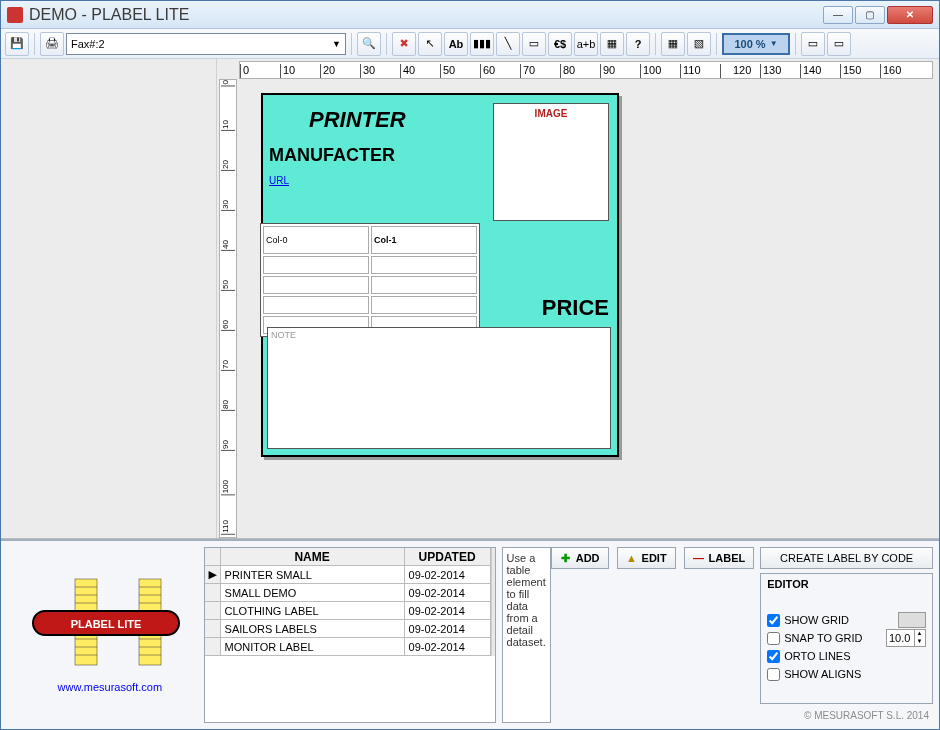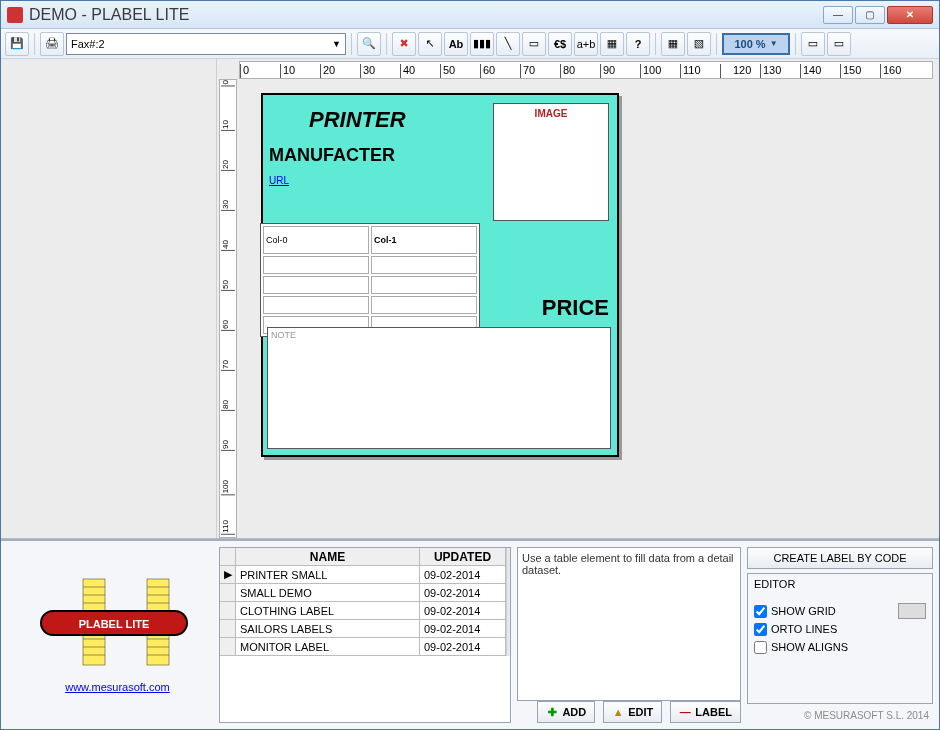--- a/index.html
+++ b/index.html
@@ -50,7 +50,7 @@
   .c0 { width:16px; background:#efefef;} .c1 { width:184px;} .c2 { width:86px;}
   .gridhead .c1, .gridhead .c2 { justify-content:center; font-size:12px;}
   .gridscr { width:12px; background:#e8e8e8; border-left:1px solid #ccc;}
-  .hintpane { flex:1; margin:6px 4px; display:flex; flex-direction:column; justify-content:space-between;}
+  .hintpane { flex:1; margin:6px 4px; display:flex; justify-content:space-between;}
   .hintbox { flex:1; background:#fff; border:1px solid #9aa5b3; padding:4px; font-size:11px; color:#333;}
   .actbtns { display:flex; gap:8px; justify-content:flex-end;}
   .actbtn { height:22px; padding:2px 8px; border:1px solid #9aa5b3; background:linear-gradient(#fdfdfd,#e8ecf1); display:flex; align-items:center; gap:4px; font-weight:bold; cursor:pointer;}

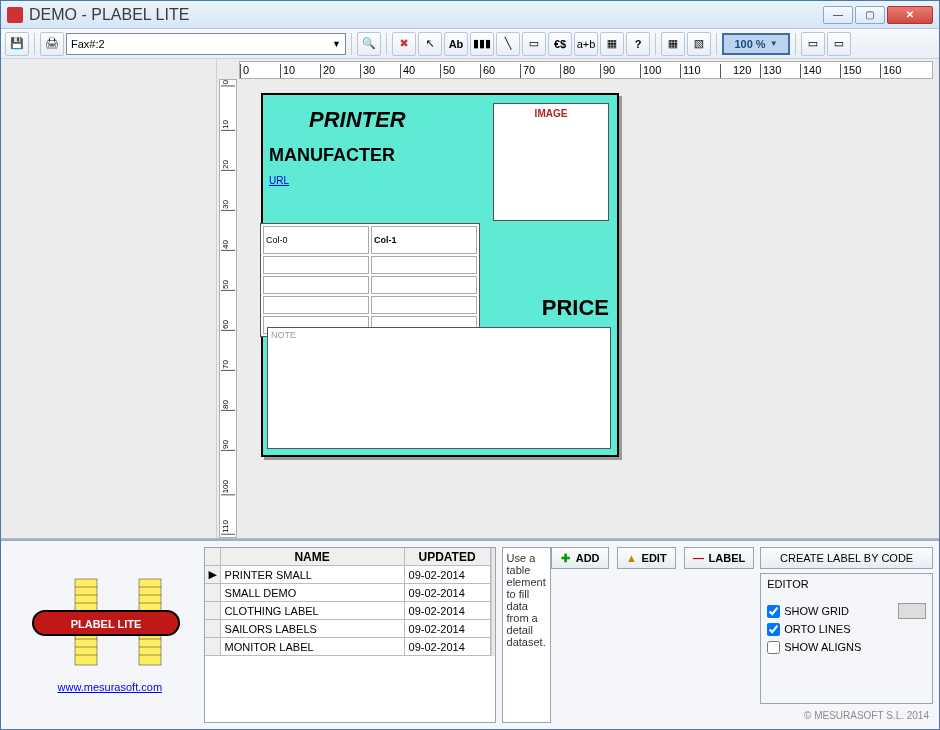--- a/index.html
+++ b/index.html
@@ -58,7 +58,7 @@
   .rightpane { width:186px; margin:6px 6px 6px 2px; display:flex; flex-direction:column; gap:4px;}
   .bigbtn { height:22px; background:linear-gradient(#fdfdfd,#e8ecf1); border:1px solid #9aa5b3; display:flex; align-items:center; justify-content:center; font-size:11px; cursor:pointer;}
   .editor { border:1px solid #9aa5b3; background:#f4f6f9; padding:4px 6px; flex:1;}
-  .editor .hdr { font-weight:normal; margin-bottom:12px;}
+  .editor .hdr { font-weight:bold; margin-bottom:21px;}
   .editor label { display:flex; align-items:center; gap:4px; height:18px; font-size:11px;}
   .editor .row { display:flex; align-items:center; gap:4px;}
   .swatch { width:28px; height:16px; background:#ddd; border:1px solid #999;}

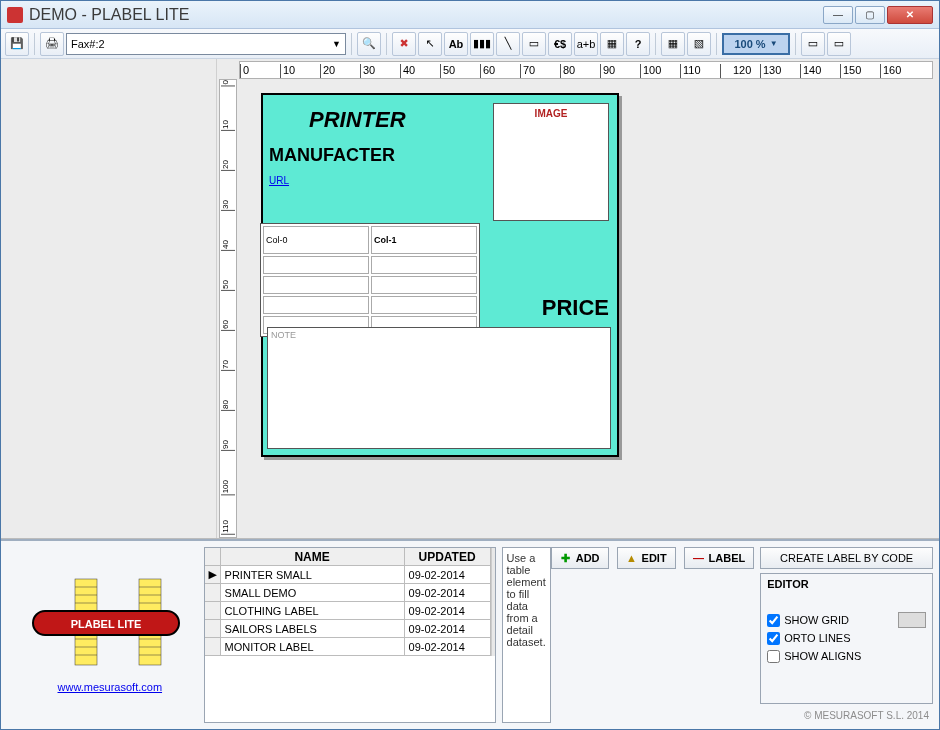--- a/index.html
+++ b/index.html
@@ -321,6 +321,19 @@
             </label>
           <div style="margin-left:auto;" class="swatch"></div>
         </div>
+        <div class="row">
+          <label>
+              <input type="checkbox" style="">
+              <span>SNAP TO GRID</span>
+            </label>
+          <div style="margin-left:auto;" class="spin">
+            <span>10.0</span>
+            <div class="arrows">
+                <div>▲</div>
+                <div>▼</div>
+              </div>
+          </div>
+        </div>
         <label>
             <input type="checkbox" checked="" style="">
             <span>ORTO LINES</span>

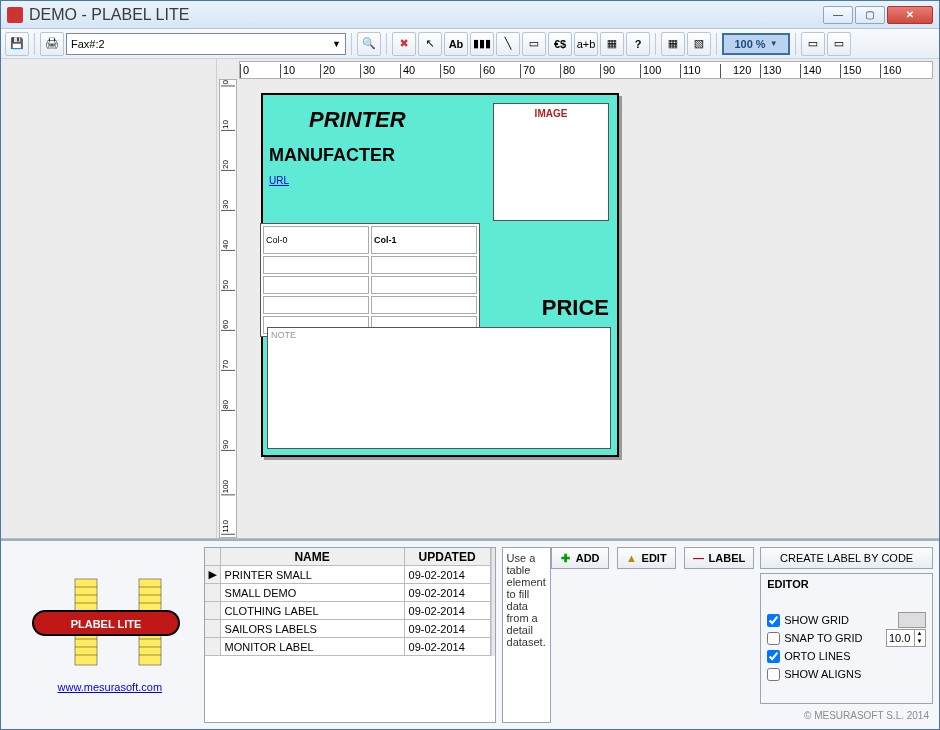--- a/index.html
+++ b/index.html
@@ -42,7 +42,7 @@
   .bottom { display:flex; height:190px; background:#f4f6f9; border-top:2px solid #9faec0;}
   .logo-pane { width:216px; display:flex; flex-direction:column; align-items:center; justify-content:center; gap:6px;}
   .logo-svg { width:160px;}
-  .logo-link { color:#0000ee; text-decoration:underline; font-size:11px; margin-top:8px;margin-left:17px;}
+  .logo-link { color:#0000ee; font-size:11px; margin-top:8px;margin-left:17px;}
   .listpane { width:292px; border:1px solid #9aa5b3; margin:6px 2px; background:#fff; display:flex; flex-direction:column;}
   .gridhead, .gridrow { display:flex; }
   .gridhead div, .gridrow div { border-right:1px solid #bcbcbc; border-bottom:1px solid #bcbcbc; padding:2px 4px; height:18px; display:flex; align-items:center;}

